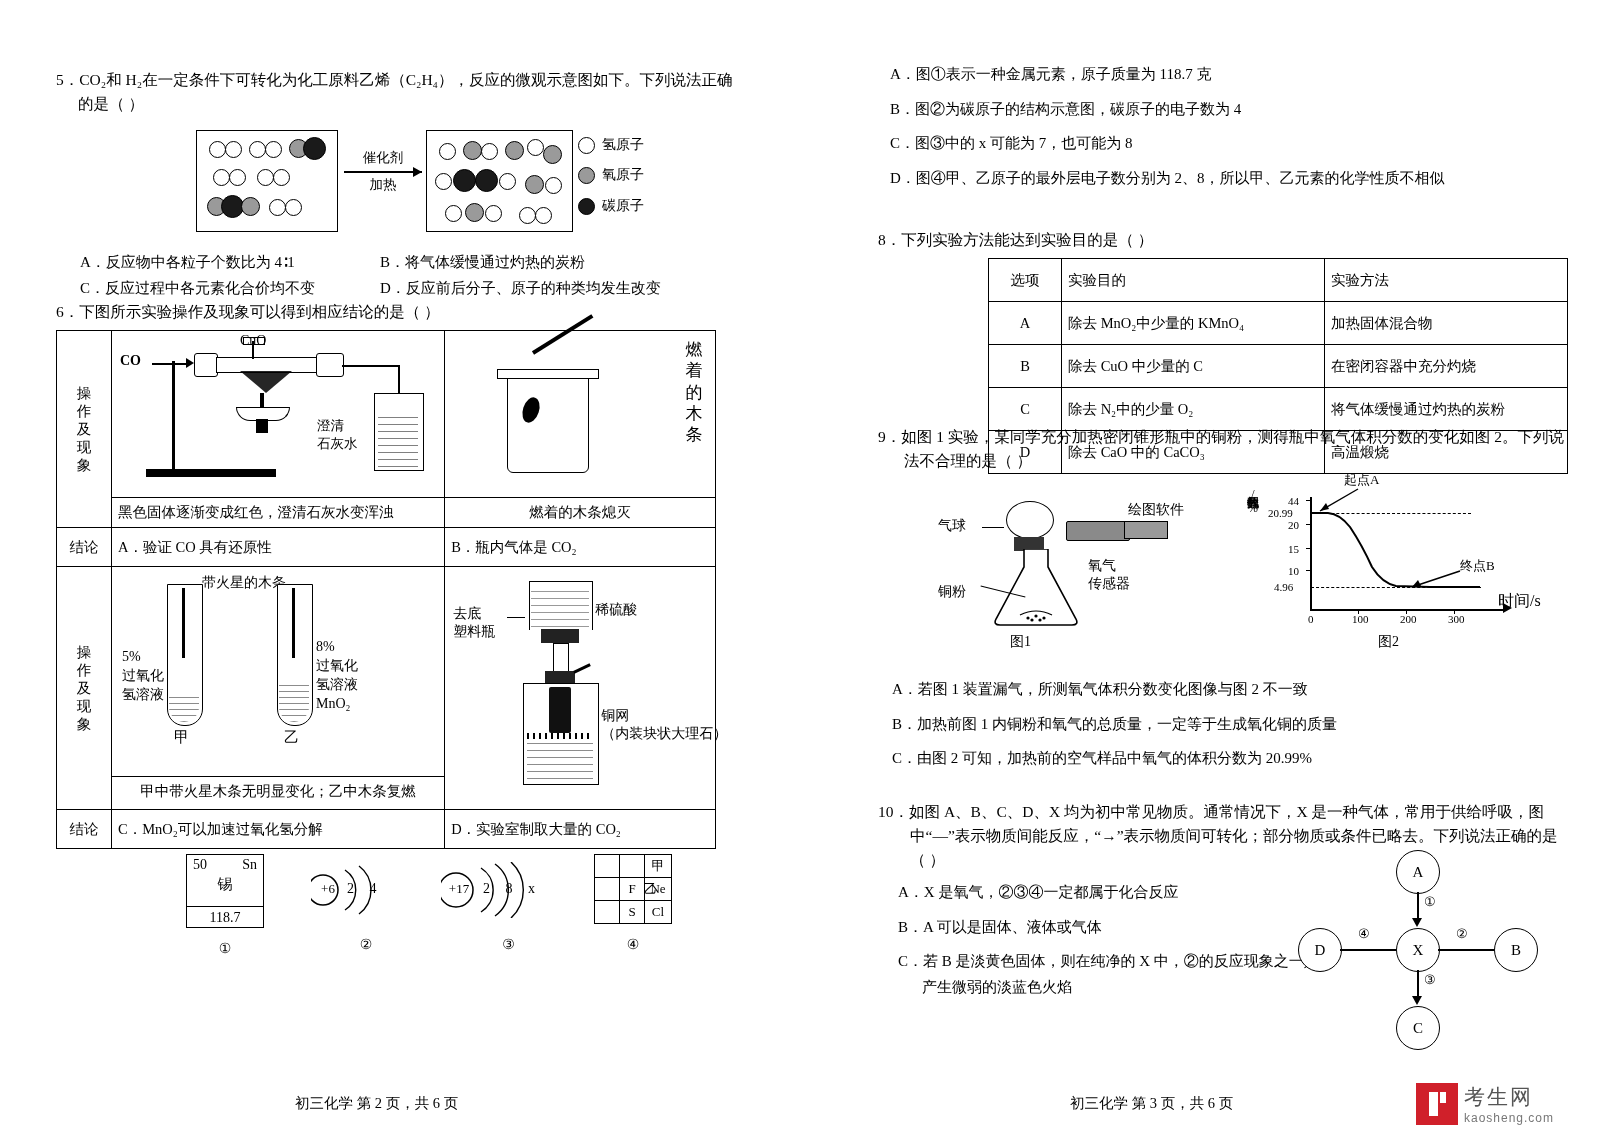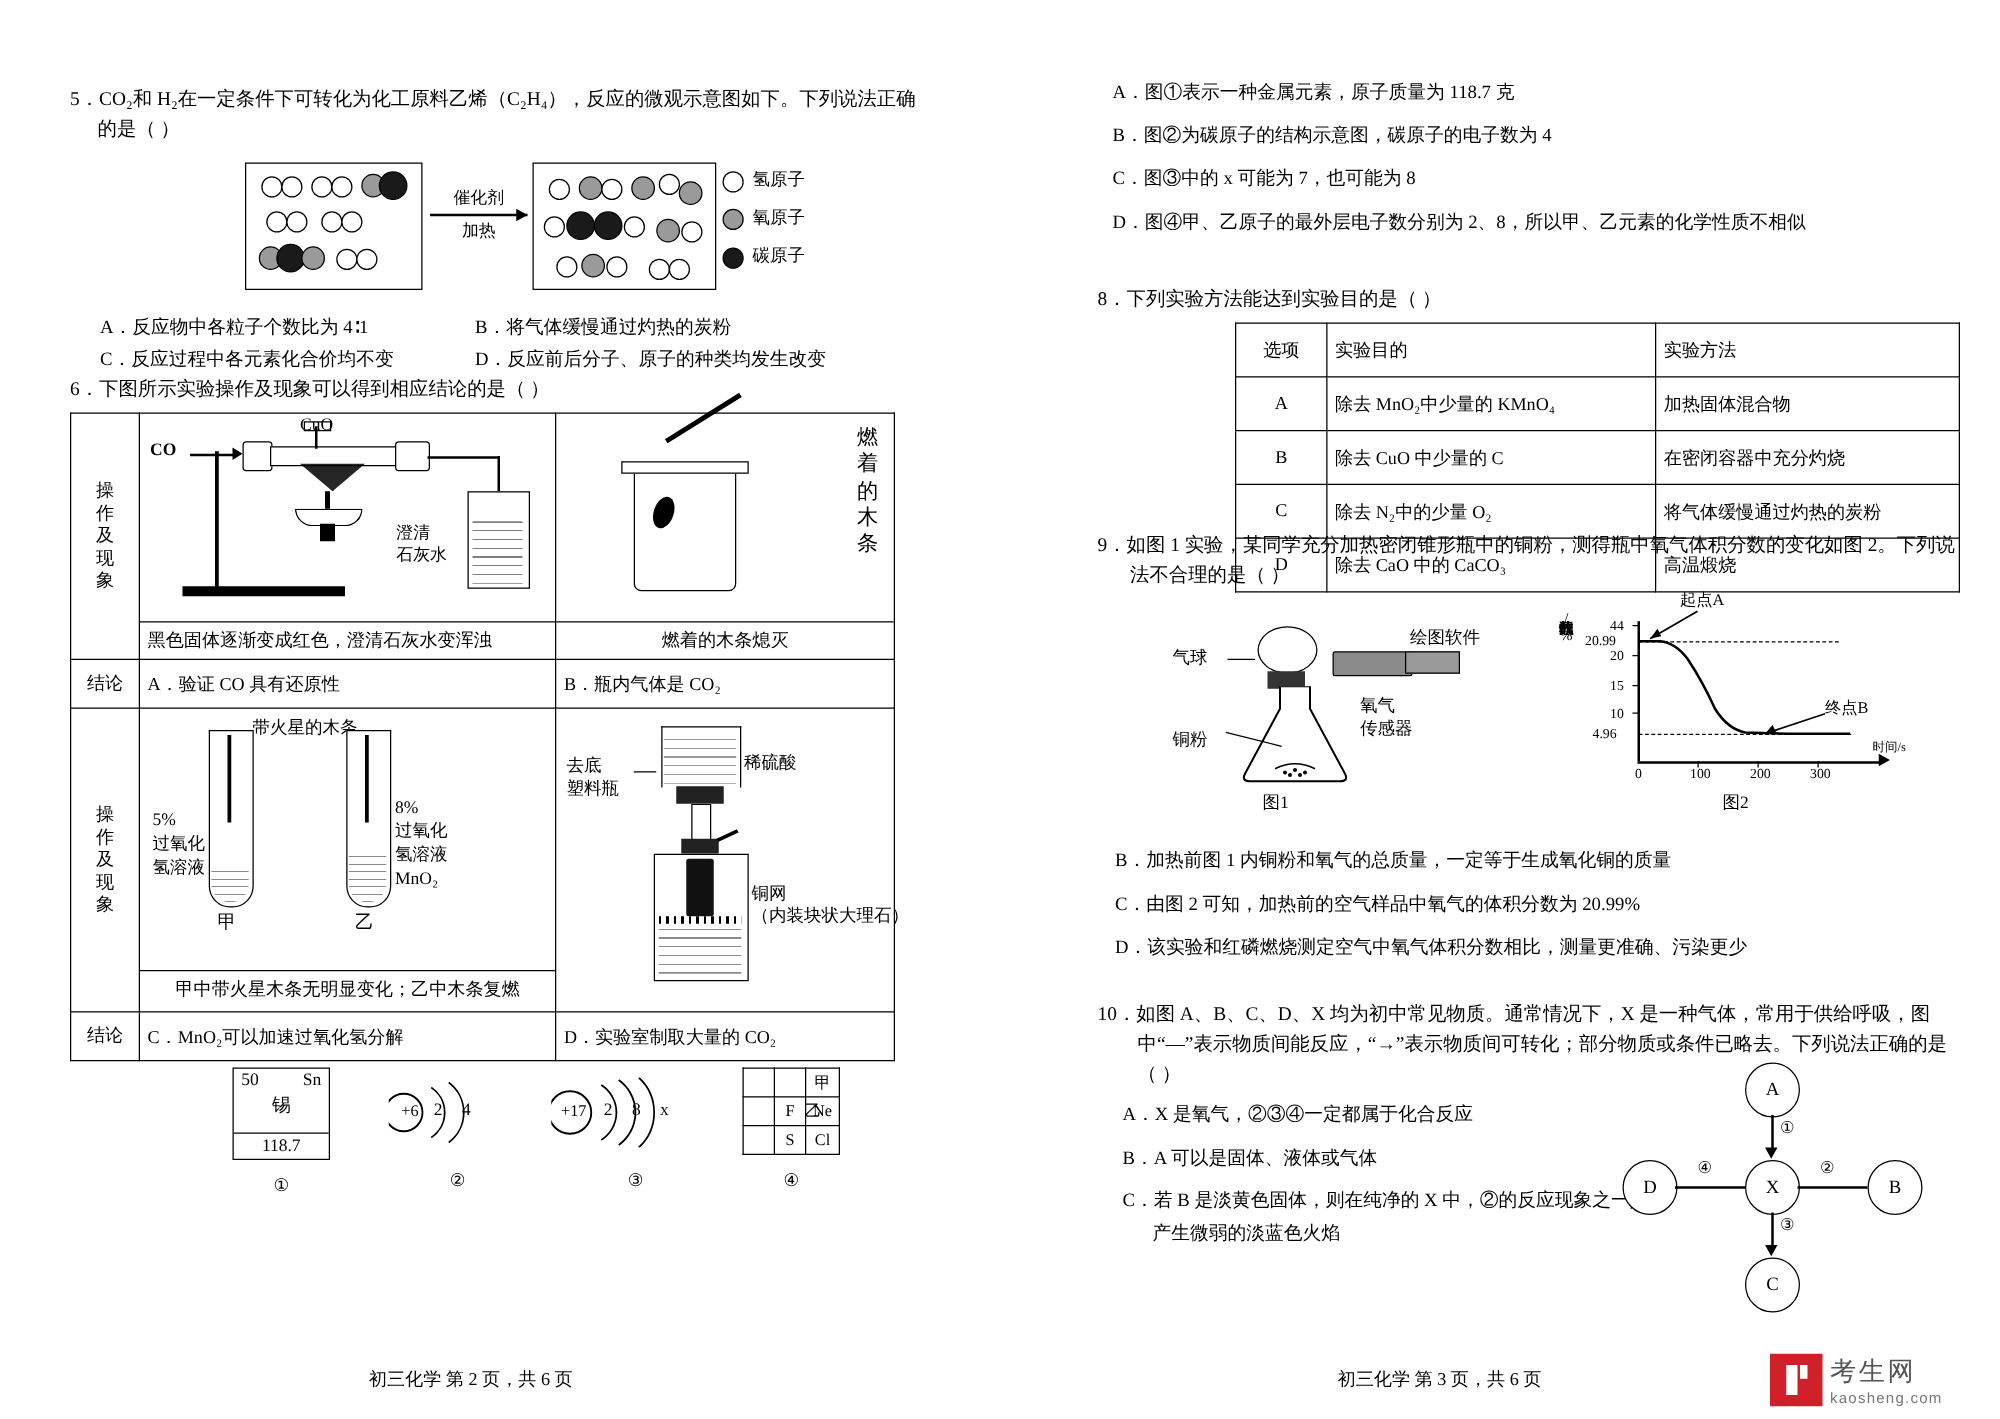--- a/index.html
+++ b/index.html
@@ -458,7 +458,7 @@
           <div class="tick" style="left:110px; top:140px; width:1.2px; height:5px;"></div>
           <div class="tick" style="left:158px; top:140px; width:1.2px; height:5px;"></div>
           <div class="tick" style="left:206px; top:140px; width:1.2px; height:5px;"></div>
-          <div style="position:absolute; left:250px; top:122px; font-size:10px;">时间/s</div>
+          <div style="position:absolute; left:250px; top:122px; font-size:16px;">时间/s</div>
 
           <svg style="position:absolute; left:62px; top:20px;" width="200" height="125" viewBox="0 0 200 125">
             <path d="M2 24 L18 24 Q30 25 40 38 Q52 56 62 78 Q72 94 86 97 L120 98 L170 98" fill="none" stroke="#000" stroke-width="2"></path>

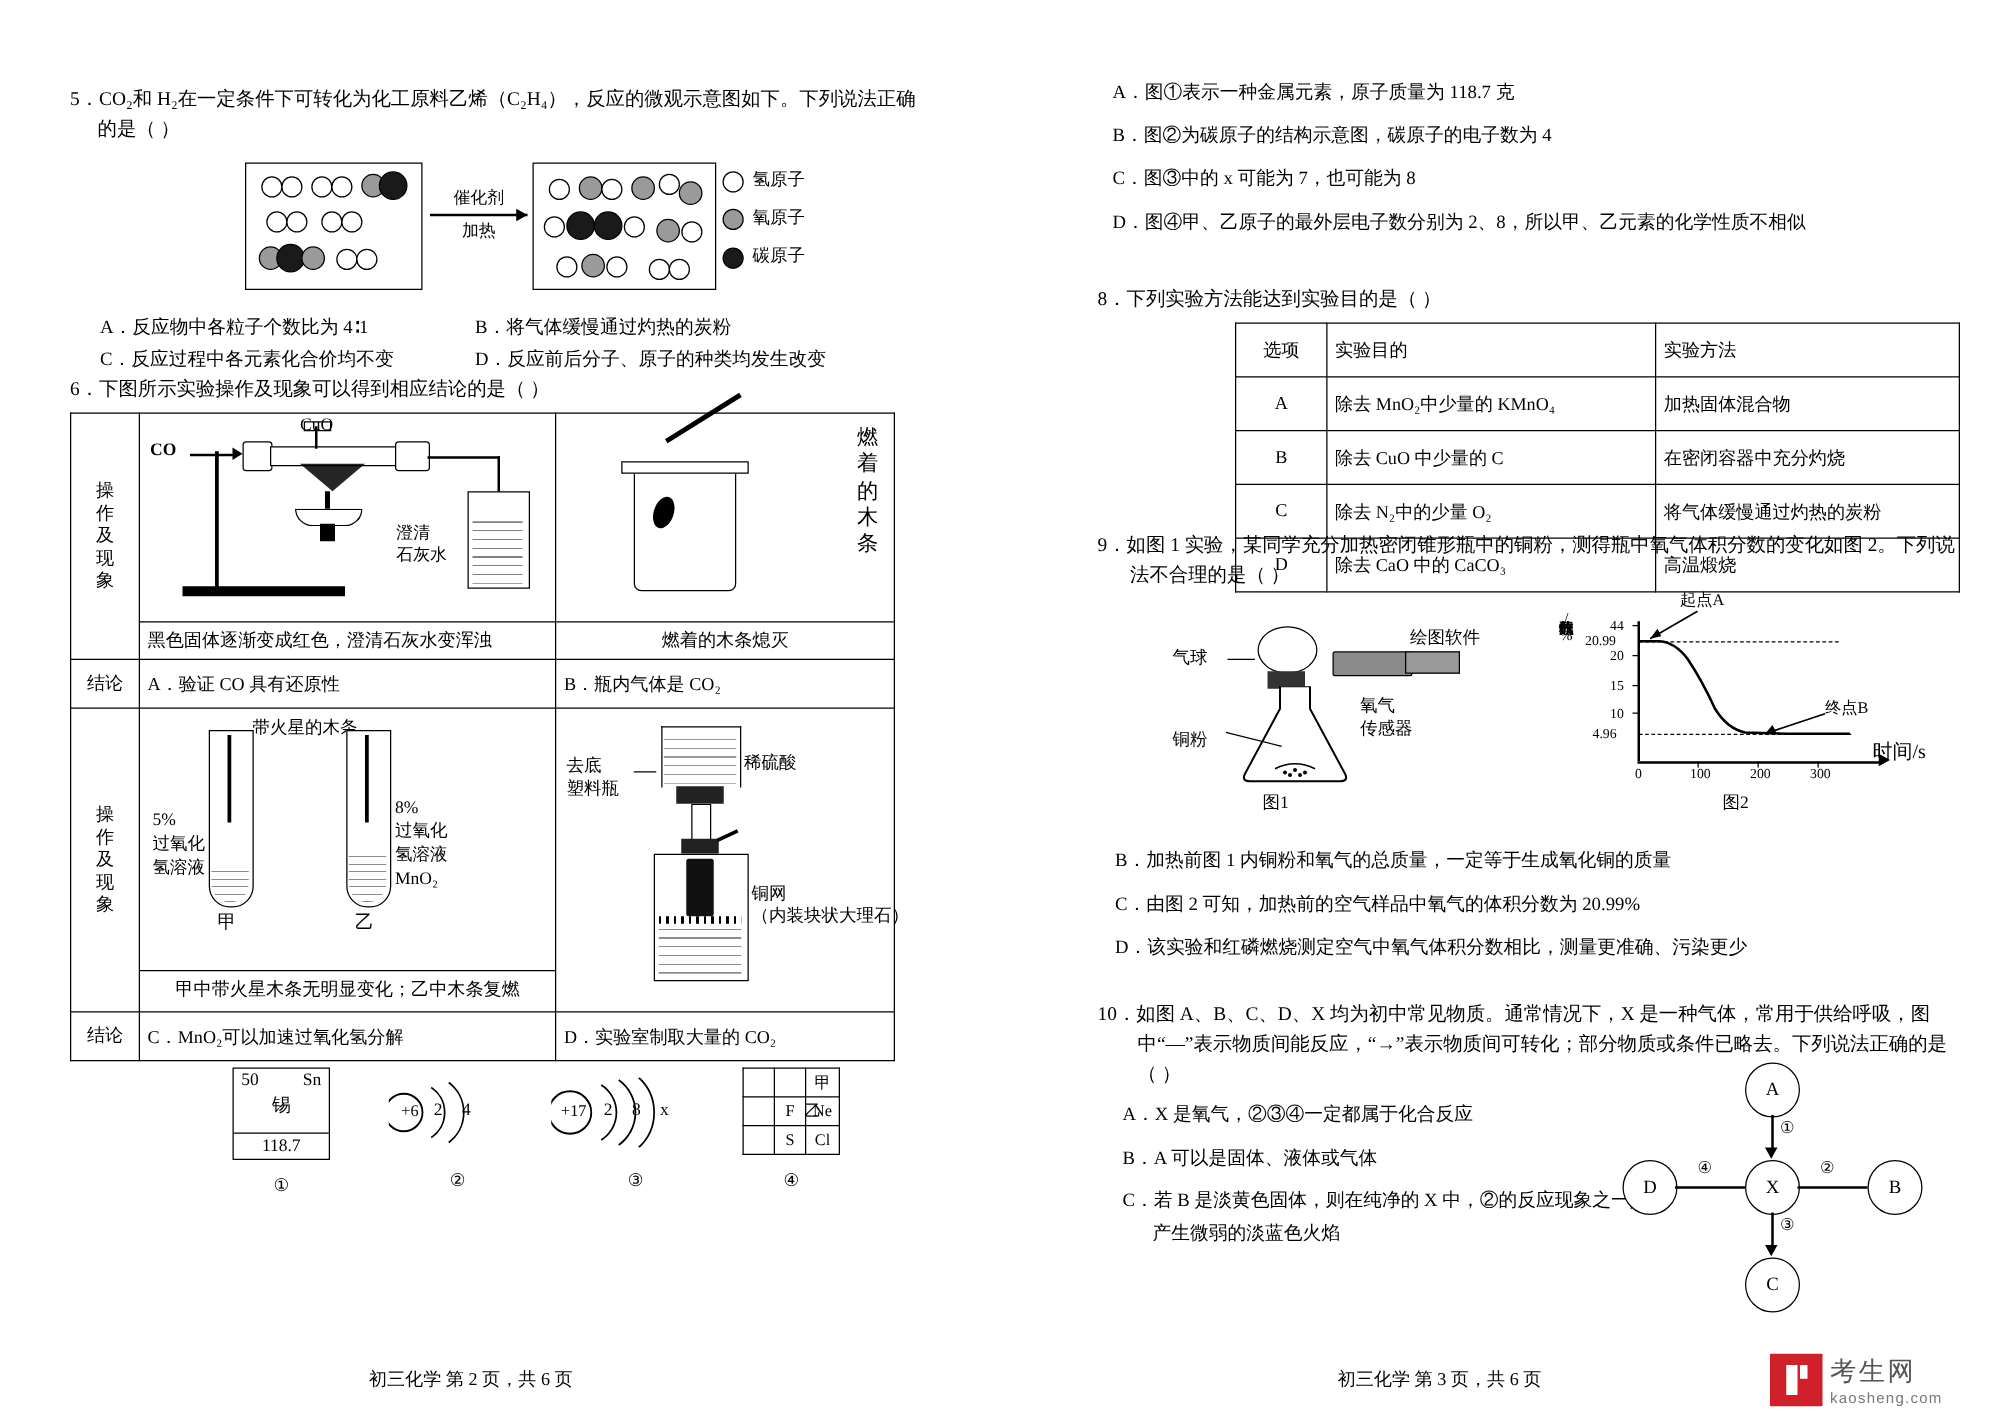--- a/index.html
+++ b/index.html
@@ -479,6 +479,7 @@
       </div>
 
       <div class="opts" style="margin-top:30px; padding-left:14px;">
+        <div style="padding-left:26px; text-indent:-26px; margin-bottom:9px;">A．若图 1 装置漏气，所测氧气体积分数变化图像与图 2 不一致</div>
         <div style="padding-left:26px; text-indent:-26px; margin-bottom:9px;">B．加热前图 1 内铜粉和氧气的总质量，一定等于生成氧化铜的质量</div>
         <div style="padding-left:26px; text-indent:-26px; margin-bottom:9px;">C．由图 2 可知，加热前的空气样品中氧气的体积分数为 20.99%</div>
         <div style="padding-left:26px; text-indent:-26px;">D．该实验和红磷燃烧测定空气中氧气体积分数相比，测量更准确、污染更少</div>

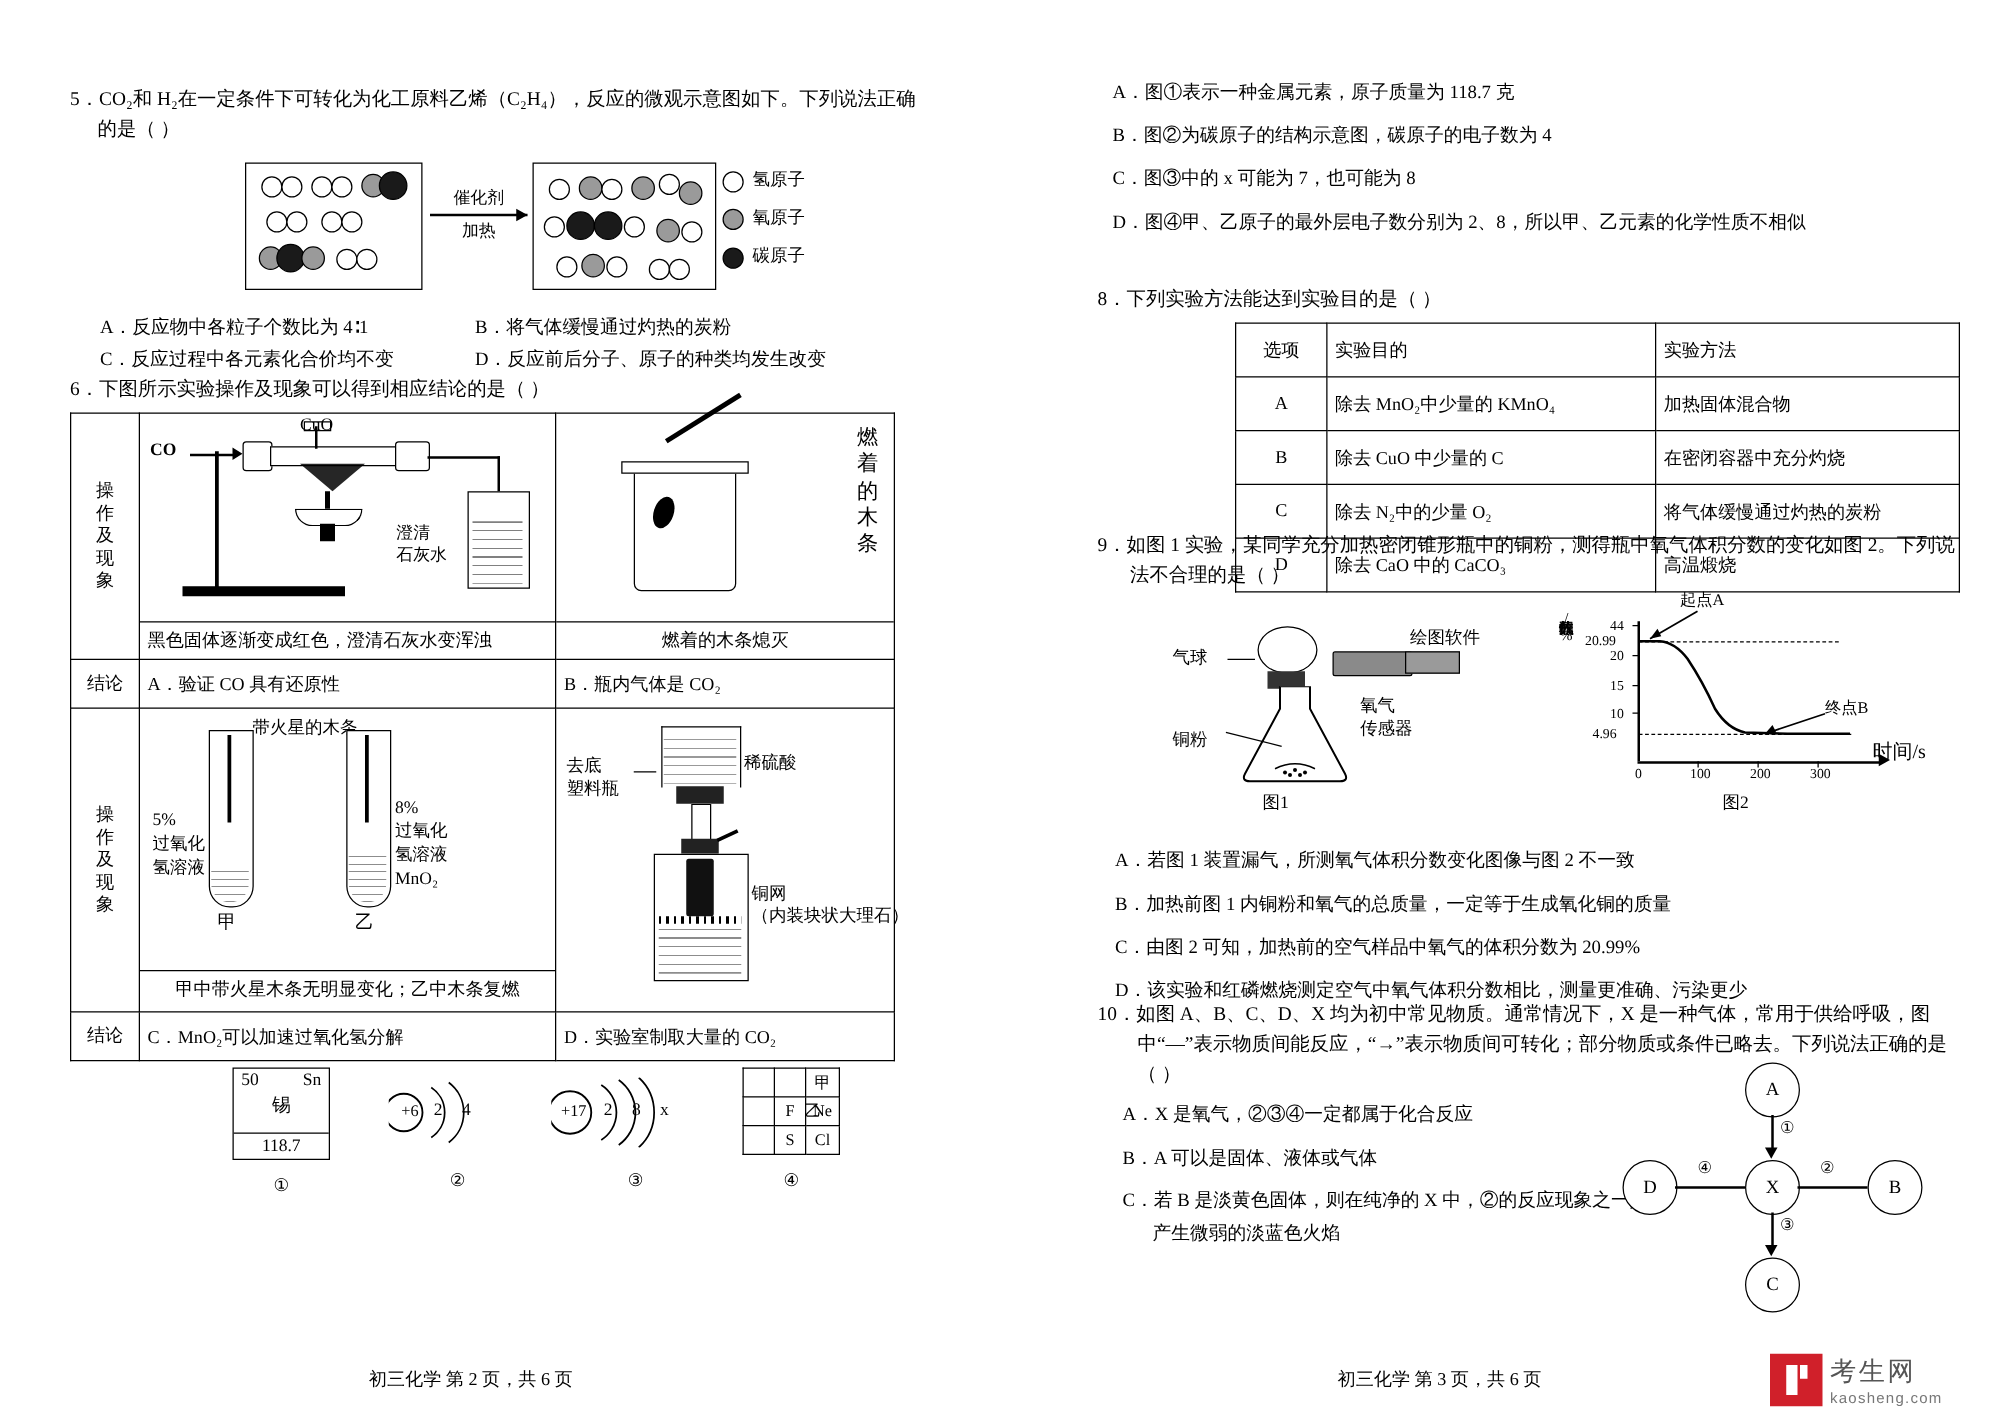--- a/index.html
+++ b/index.html
@@ -482,7 +482,6 @@
         <div style="padding-left:26px; text-indent:-26px; margin-bottom:9px;">A．若图 1 装置漏气，所测氧气体积分数变化图像与图 2 不一致</div>
         <div style="padding-left:26px; text-indent:-26px; margin-bottom:9px;">B．加热前图 1 内铜粉和氧气的总质量，一定等于生成氧化铜的质量</div>
         <div style="padding-left:26px; text-indent:-26px; margin-bottom:9px;">C．由图 2 可知，加热前的空气样品中氧气的体积分数为 20.99%</div>
-        <div style="padding-left:26px; text-indent:-26px;">D．该实验和红磷燃烧测定空气中氧气体积分数相比，测量更准确、污染更少</div>
       </div>
     </div>
 

